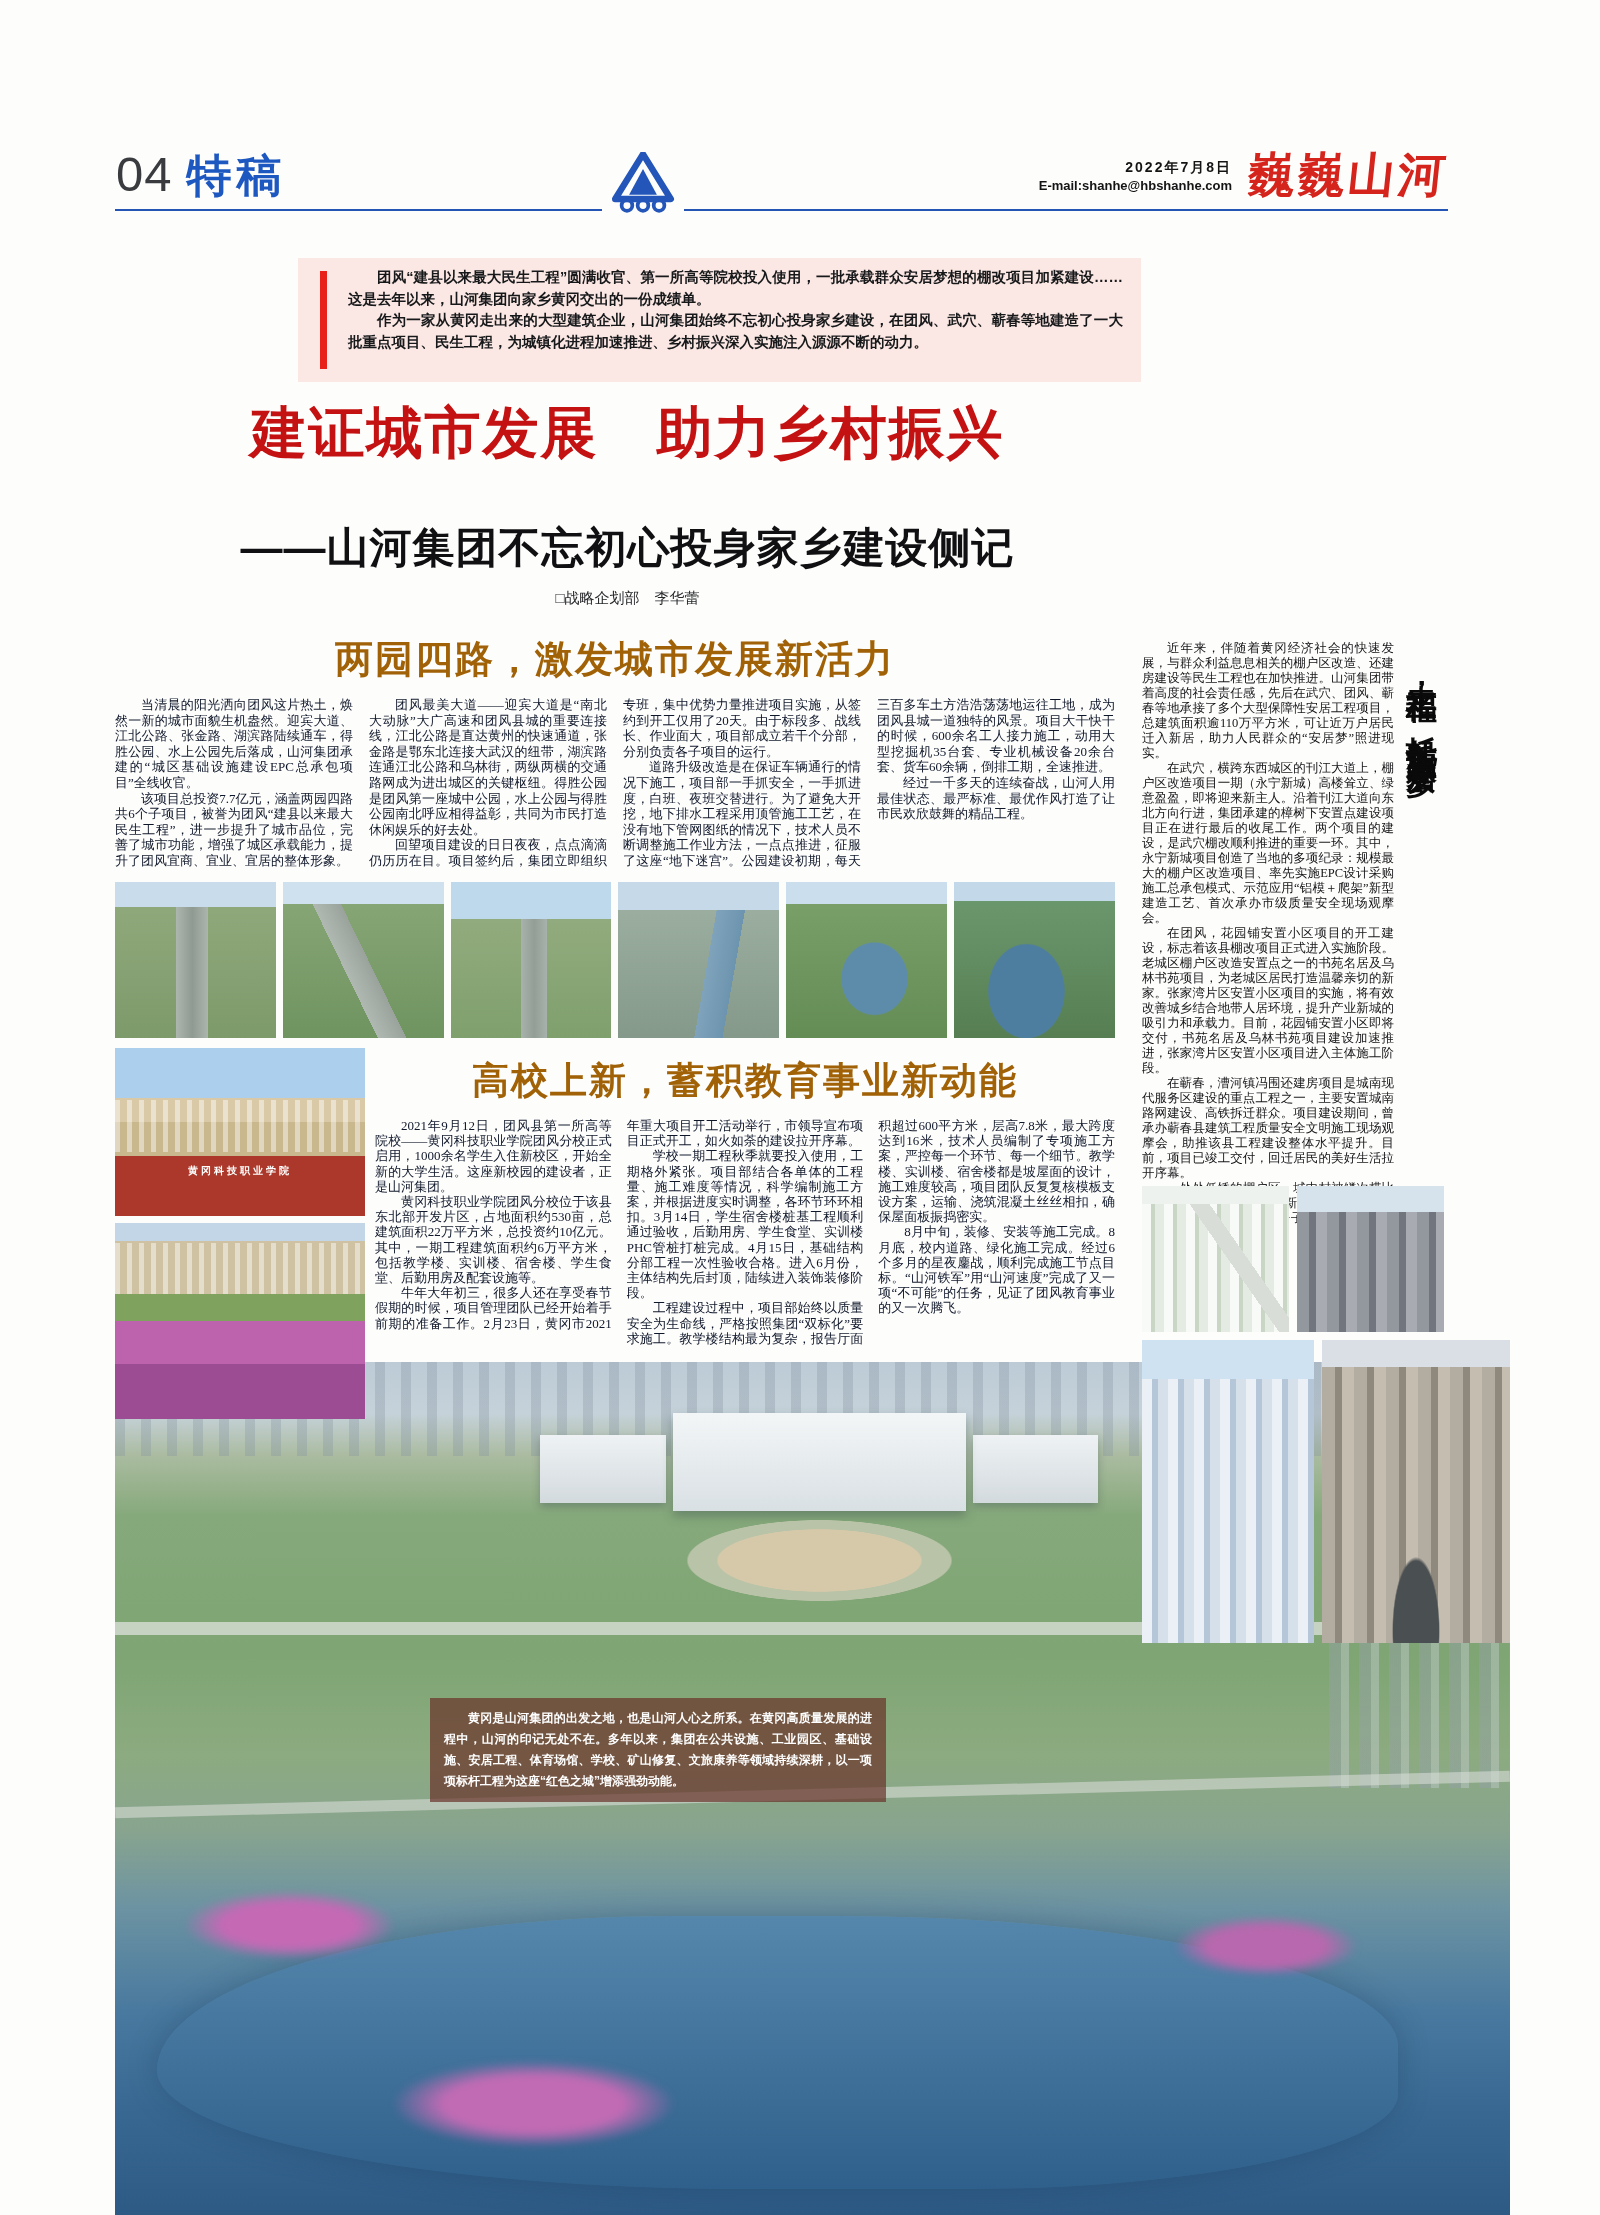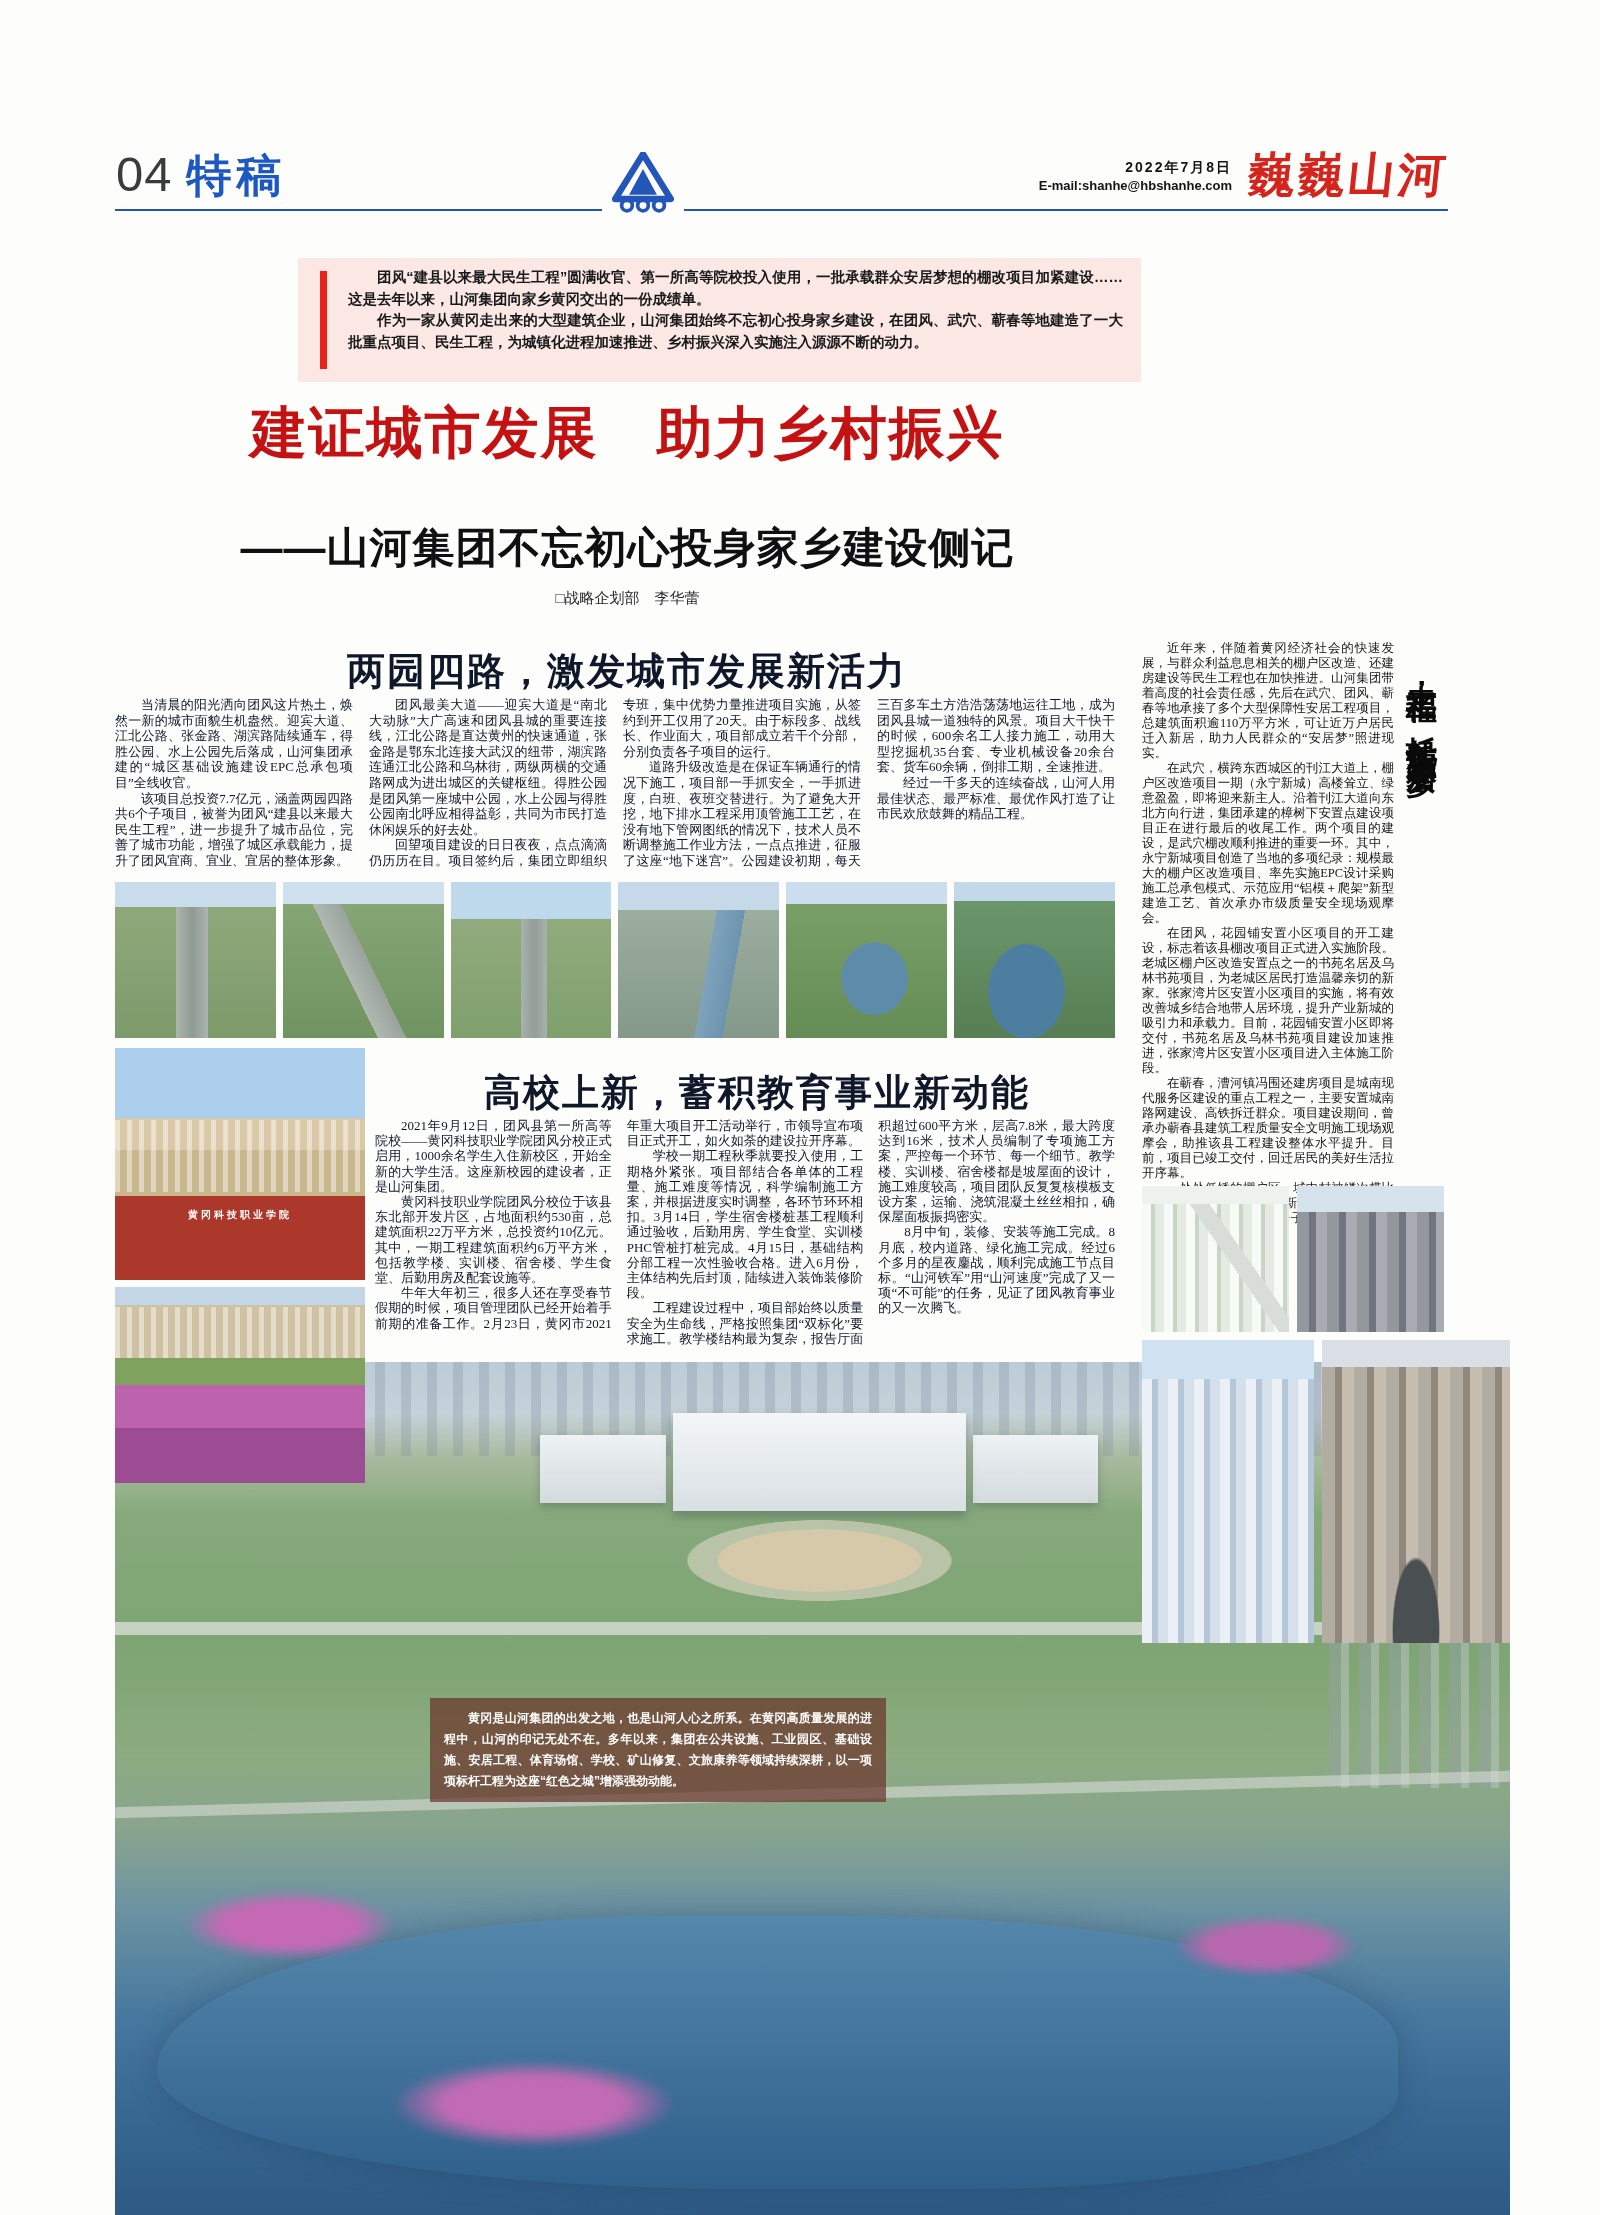--- a/index.html
+++ b/index.html
@@ -31,8 +31,8 @@
             font-size:42px;font-weight:700;color:#101012;letter-spacing:1px;}
   .byline{position:absolute;left:115px;top:589px;width:1025px;text-align:center;font-size:15px;color:#27282a;}
   
-  .atitle{position:absolute;margin:12px;font-family:"Liberation Serif","DejaVu Serif",serif;
-          font-weight:700;color:#0f172a;text-align:center;}
+  .atitle{position:absolute;margin:0;font-family:"Liberation Serif","DejaVu Serif",serif;
+          font-weight:700;color:#a16207;text-align:center;}
   .body-cols{position:absolute;font-family:"Liberation Serif","DejaVu Serif",serif;color:#0f172a;
              text-align:justify;column-fill:auto;overflow:hidden;}
   .body-cols p{margin:0;text-indent:2em;}

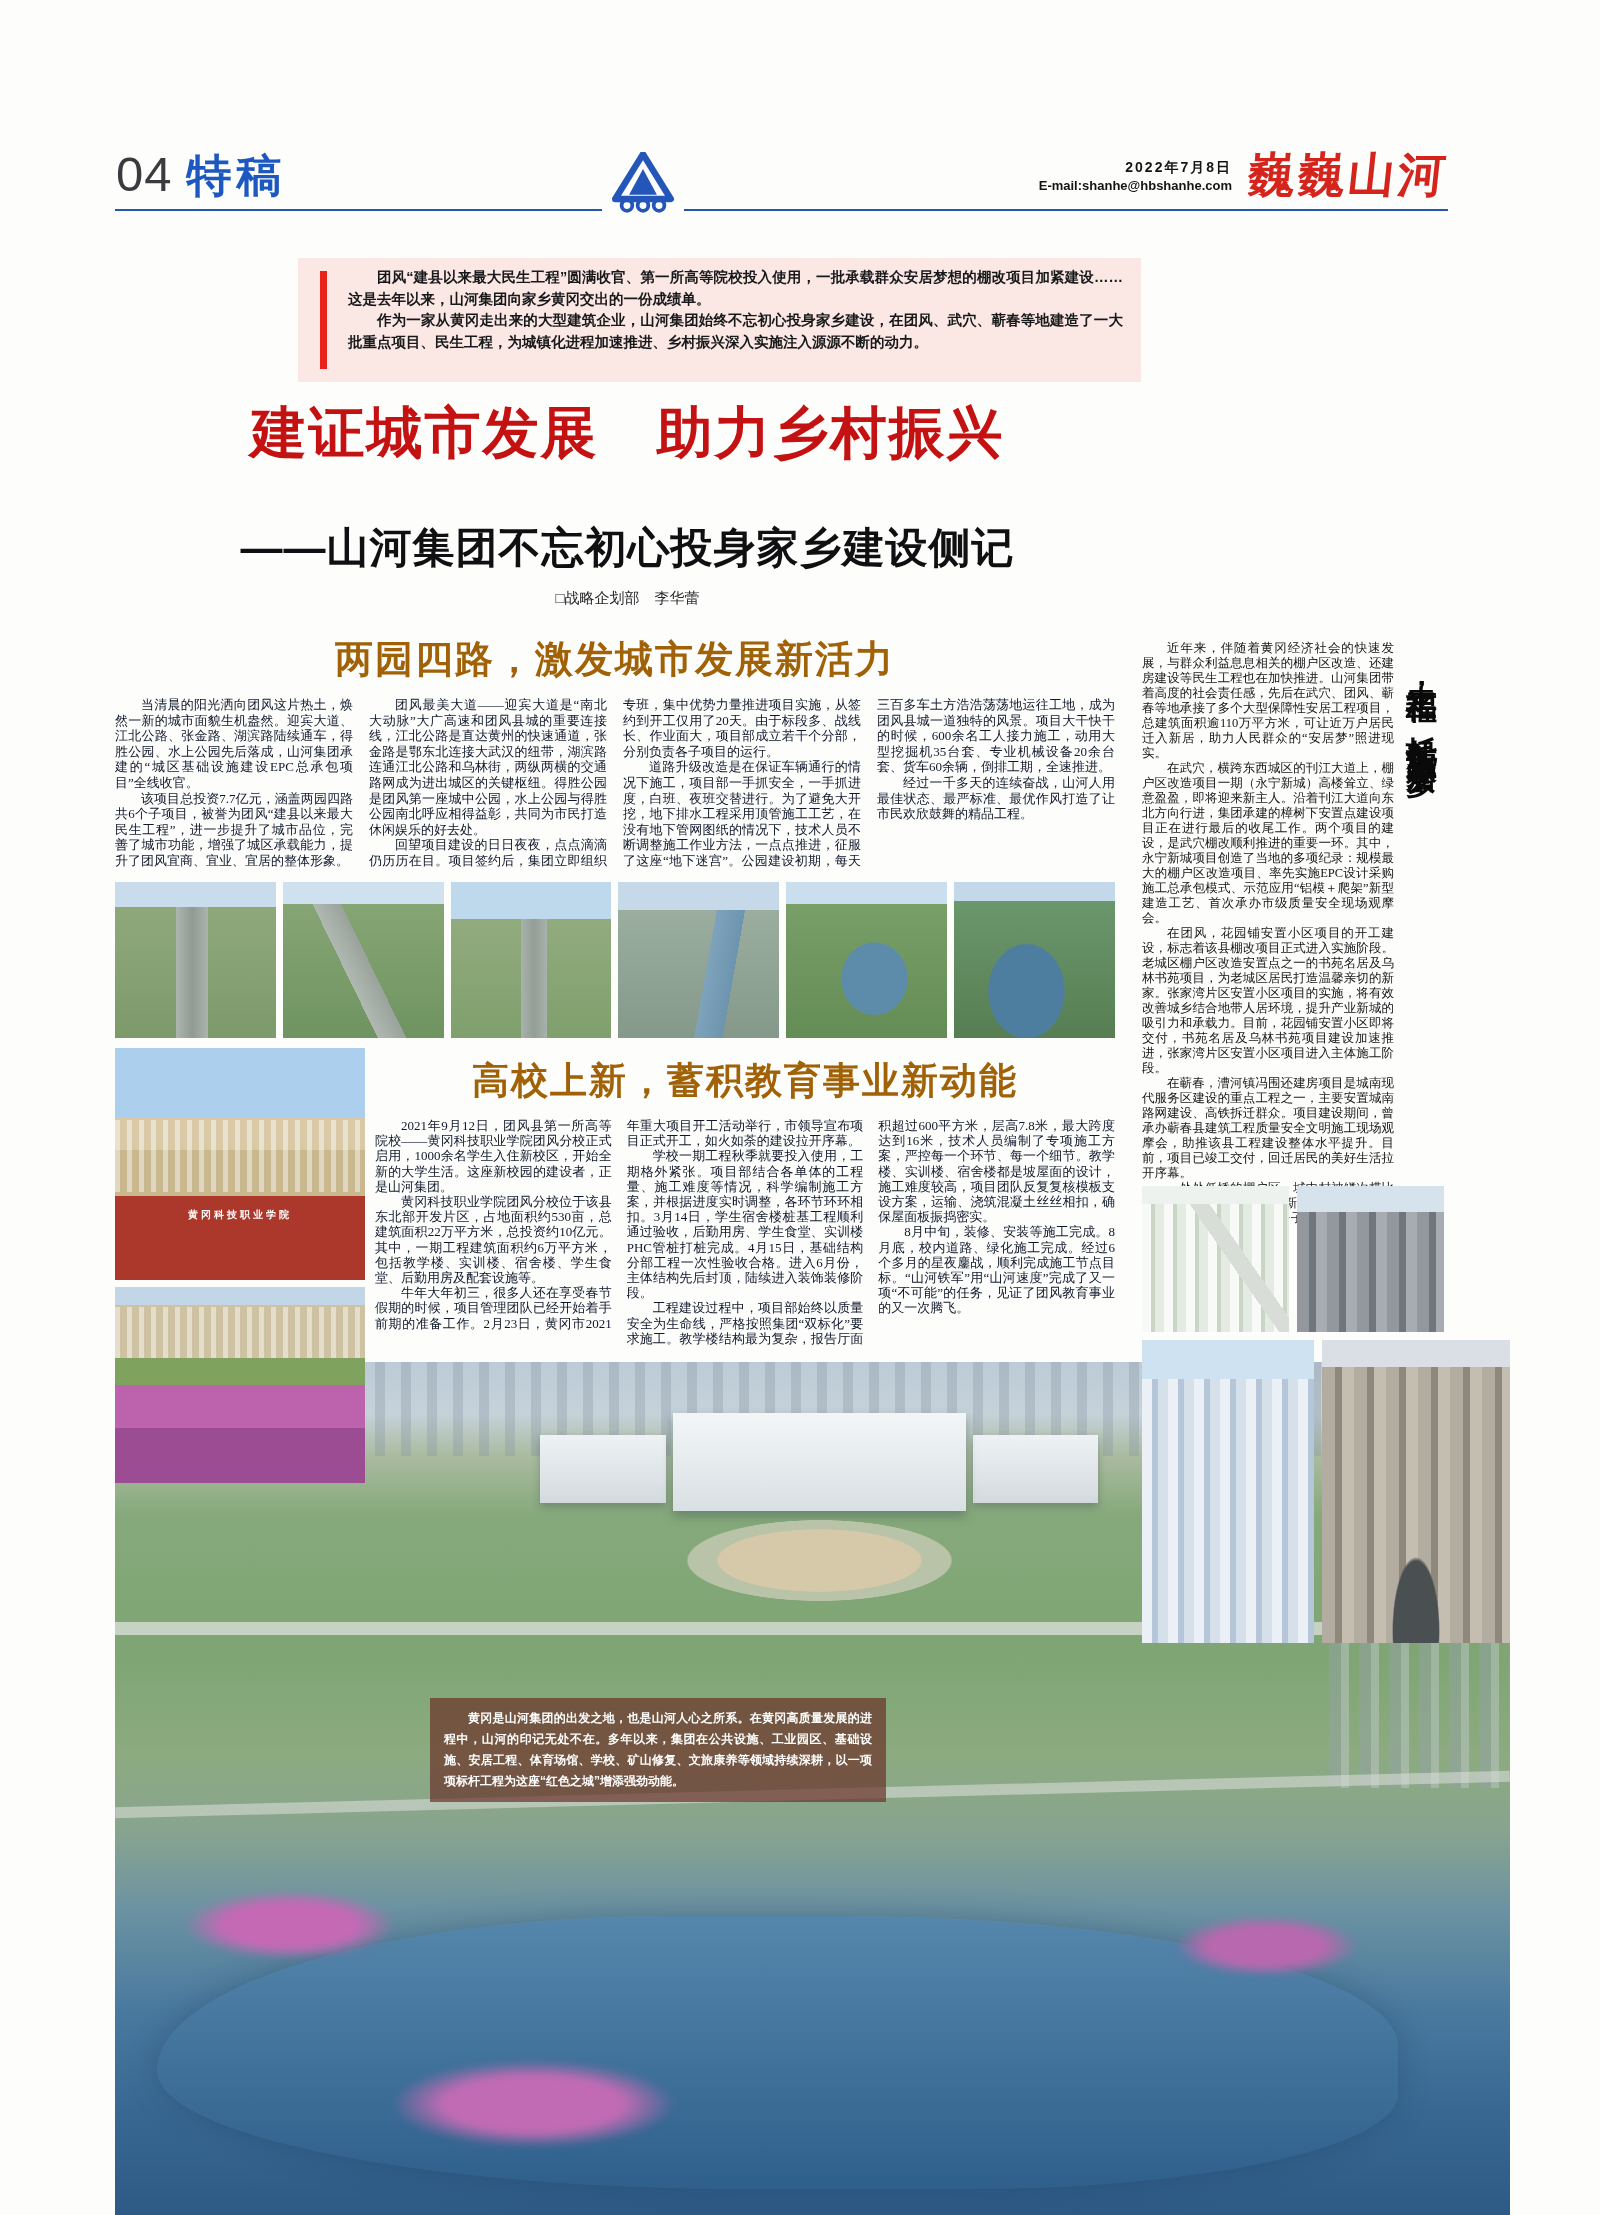--- a/index.html
+++ b/index.html
@@ -65,7 +65,7 @@
        linear-gradient(180deg,#6e9a70,#567e52);}
   
   .a2-photos{position:absolute;left:115px;top:1048px;width:250px;z-index:4;}
-  .a2-ph1{position:relative;height:232px;
+  .a2-ph1{position:relative;height:168px;
           background:linear-gradient(180deg,#abcfec 0 30%,#d9c9a6 30% 44%,#c9b78e 44% 64%,#ab382a 64% 100%);}
   .a2-ph2{position:relative;height:196px;margin-top:7px;
           background:linear-gradient(180deg,#c3d6e8 0 9%,#cfc2a2 9% 36%,#7fa25e 36% 50%,#bd63ae 50% 72%,#9c4c92 72% 100%);}

